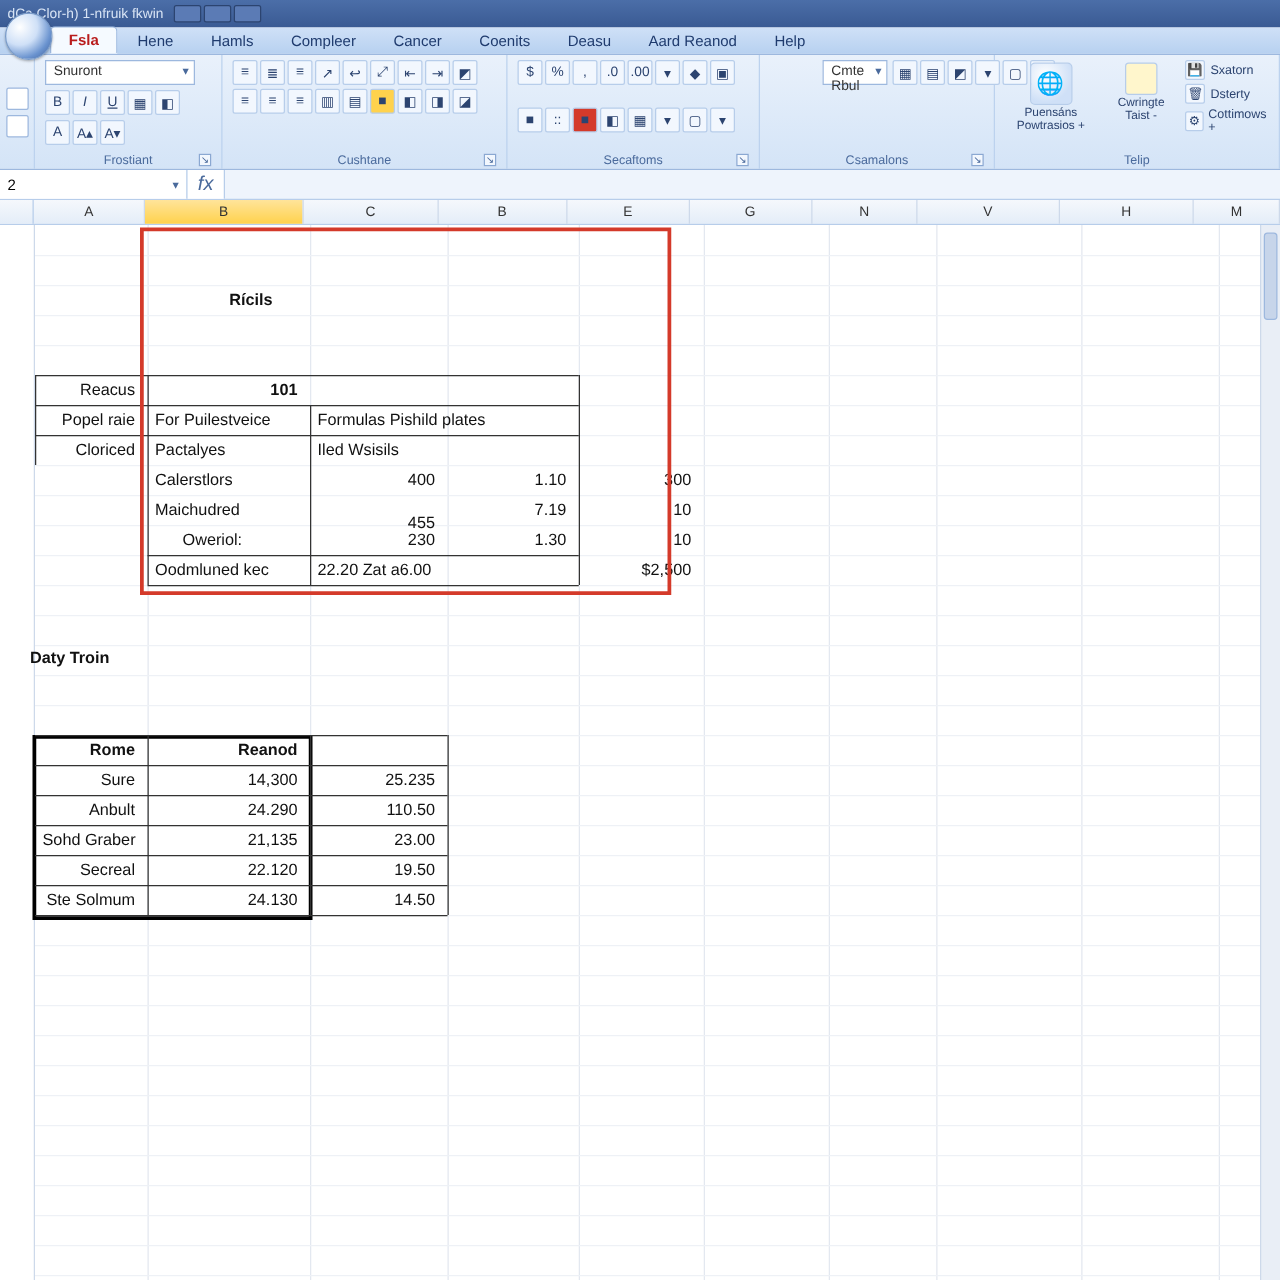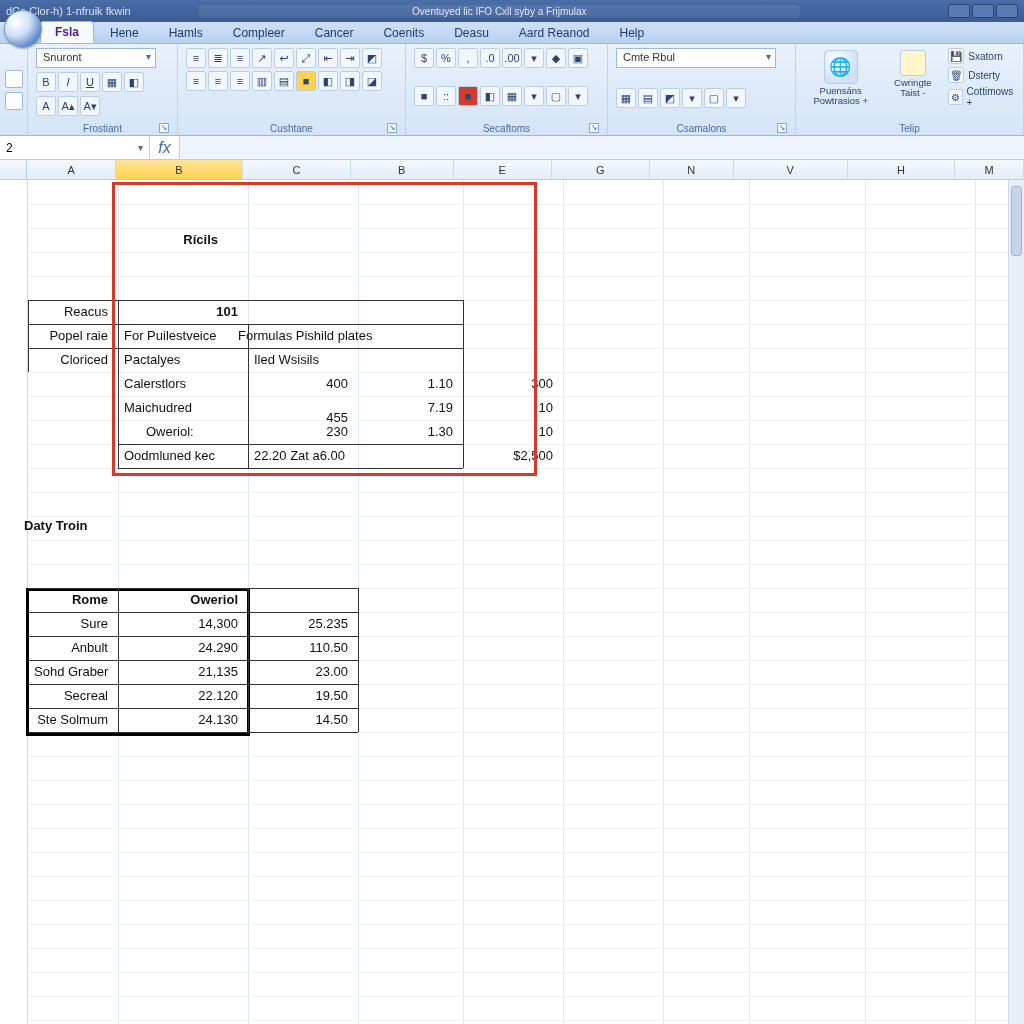--- a/index.html
+++ b/index.html
@@ -113,7 +113,6 @@
 
 <div class="titlebar">
   <span class="doc">dCa Clor-h)  1-nfruik fkwin</span>
-  <span class="center">Oventuyed lic IFO Cxll syby a Frijmulax</span>
   <div class="winbtns">
     <div class="winbtn"></div>
     <div class="winbtn"></div>

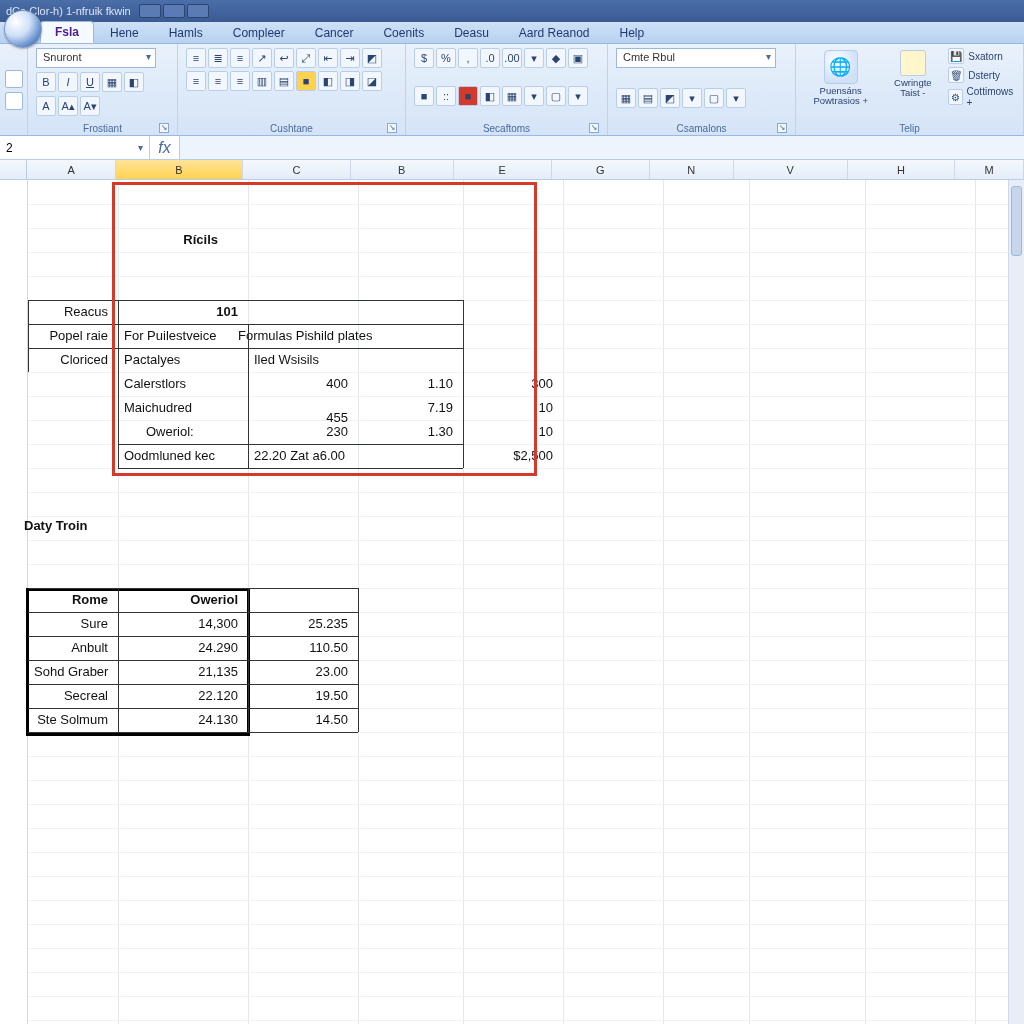--- a/index.html
+++ b/index.html
@@ -26,7 +26,7 @@
     font-size: 12px;
   }
   .tab { padding: 3px 14px; color: #1f3b6e; cursor: default; border-radius: 4px 4px 0 0; }
-  .tab.active { background: #f5faff; border: 1px solid #9db8de; border-bottom: 1px solid #f5faff; font-weight: 600; color: #4c1d95; margin-top: 47px; }
+  .tab.active { background: #f5faff; border: 1px solid #9db8de; border-bottom: 1px solid #f5faff; font-weight: 600; color: #b91c1c; margin-top: 47px; }
 
   
   .office-btn {

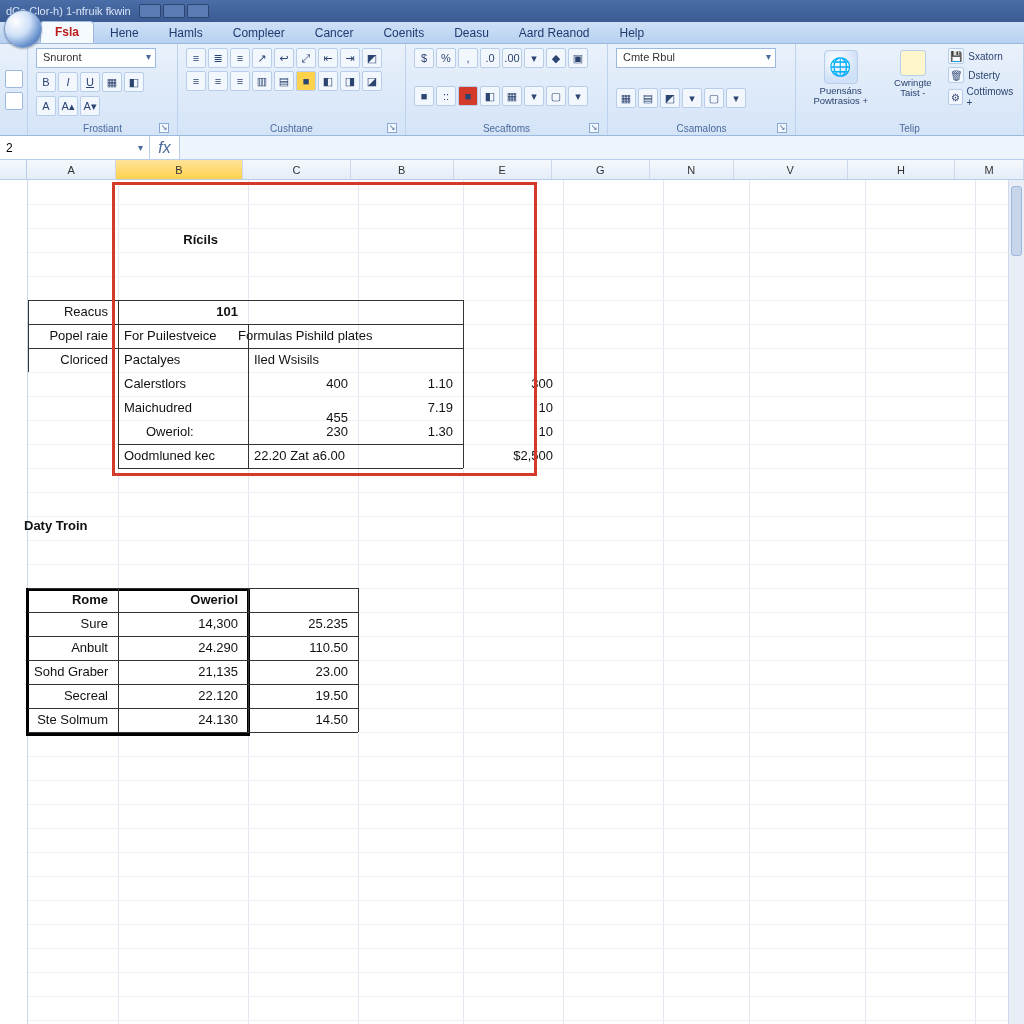--- a/index.html
+++ b/index.html
@@ -218,7 +218,7 @@
   </div>
 
   <div class="group" style="width:188px">
-    <div class="body" style="flex-direction:column; gap:20px;">
+    <div class="body" style="flex-direction:row; gap:4px;margin-left:42px;">
       <div class="combo" style="width:160px">Cmte Rbul</div>
       <div class="iconrow">
         <div class="iconbtn">▦</div>

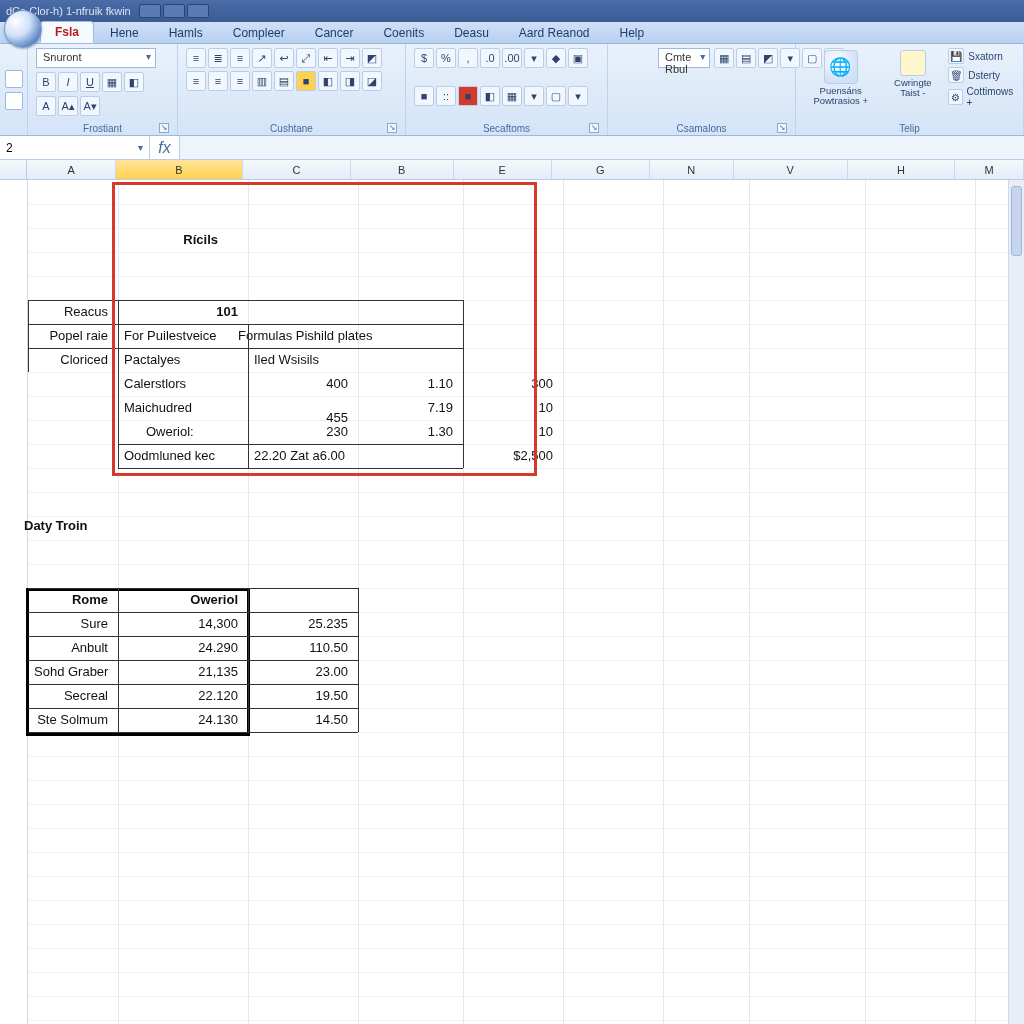--- a/index.html
+++ b/index.html
@@ -338,7 +338,7 @@
       <div class="cell b r" style="left: 90px; top: 122px; width: 126px;">101</div>
       <div class="cell r" style="left: 0px; top: 146px; width: 86px;">Popel raie</div>
       <div class="cell" style="left: 90px; top: 146px; width: 126px;">For Puilestveice</div>
-      <div class="cell" style="left: 204px; top: 146px; width: 236px;">Formulas Pishild plates</div>
+      <div class="cell" style="left: 220px; top: 146px; width: 236px;">Formulas Pishild plates</div>
       <div class="cell r" style="left: 0px; top: 170px; width: 86px;">Cloriced</div>
       <div class="cell" style="left: 90px; top: 170px; width: 126px;">Pactalyes</div>
       <div class="cell" style="left: 220px; top: 170px; width: 216px;">Iled Wsisils</div>

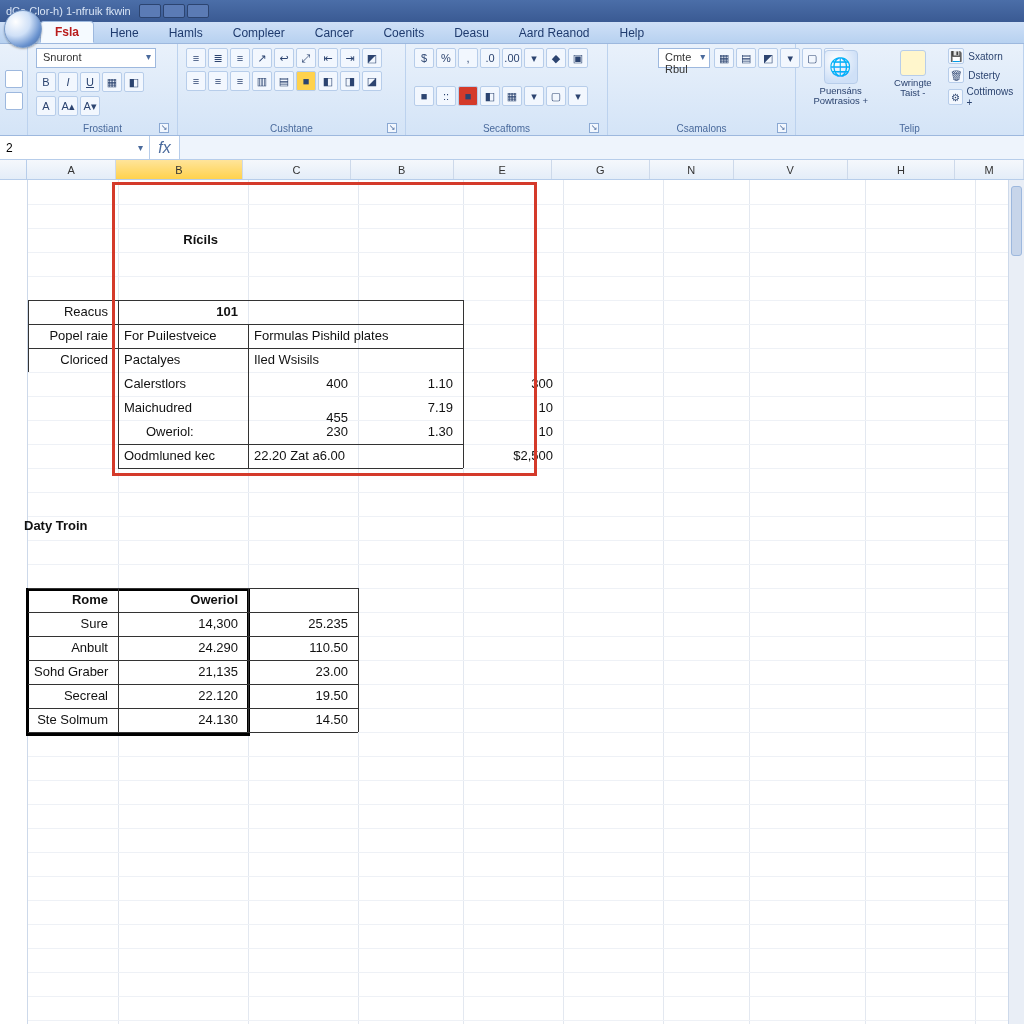--- a/index.html
+++ b/index.html
@@ -370,7 +370,7 @@
       <div class="cell" style="left: 0px; top: 314px; width: 86px;"></div>
       <div class="cell b" style="left: -10px; top: 336px; width: 200px;">Daty Troin</div>
       <div class="cell r b" style="left: 0px; top: 410px; width: 86px;">Rome</div>
-      <div class="cell r b" style="left: 90px; top: 410px; width: 126px;">Oweriol</div>
+      <div class="cell r b" style="left: 90px; top: 410px; width: 126px;">Reanod</div>
       <div class="cell r" style="left: 0px; top: 434px; width: 86px;">Sure</div>
       <div class="cell r" style="left: 90px; top: 434px; width: 126px;">14,300</div>
       <div class="cell r" style="left: 220px; top: 434px; width: 106px;">25.235</div>

